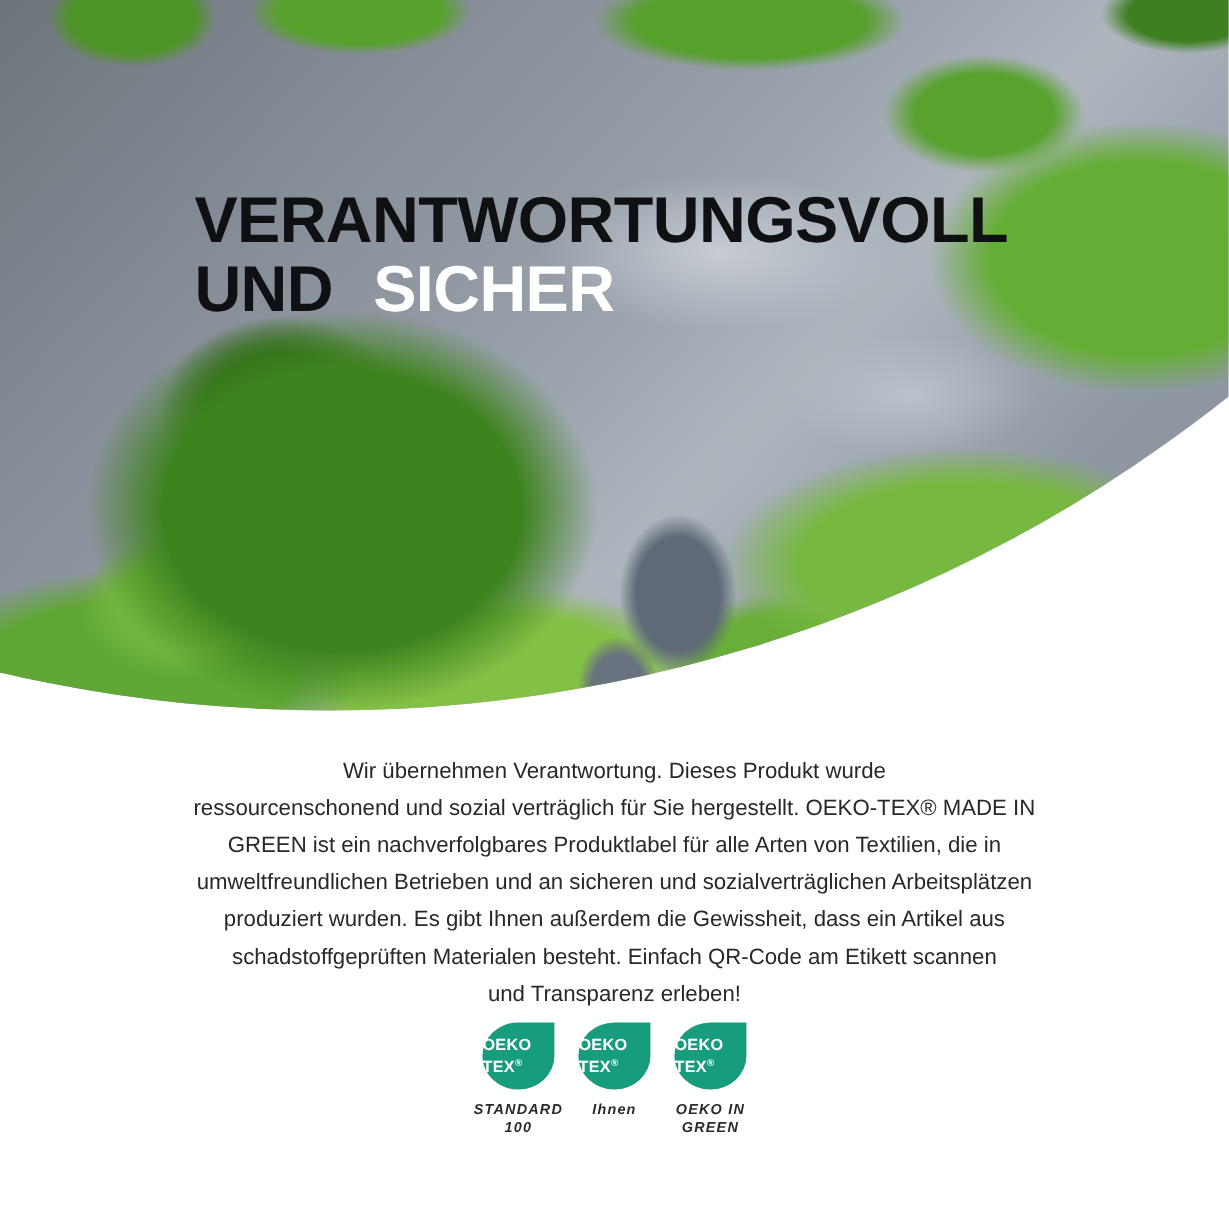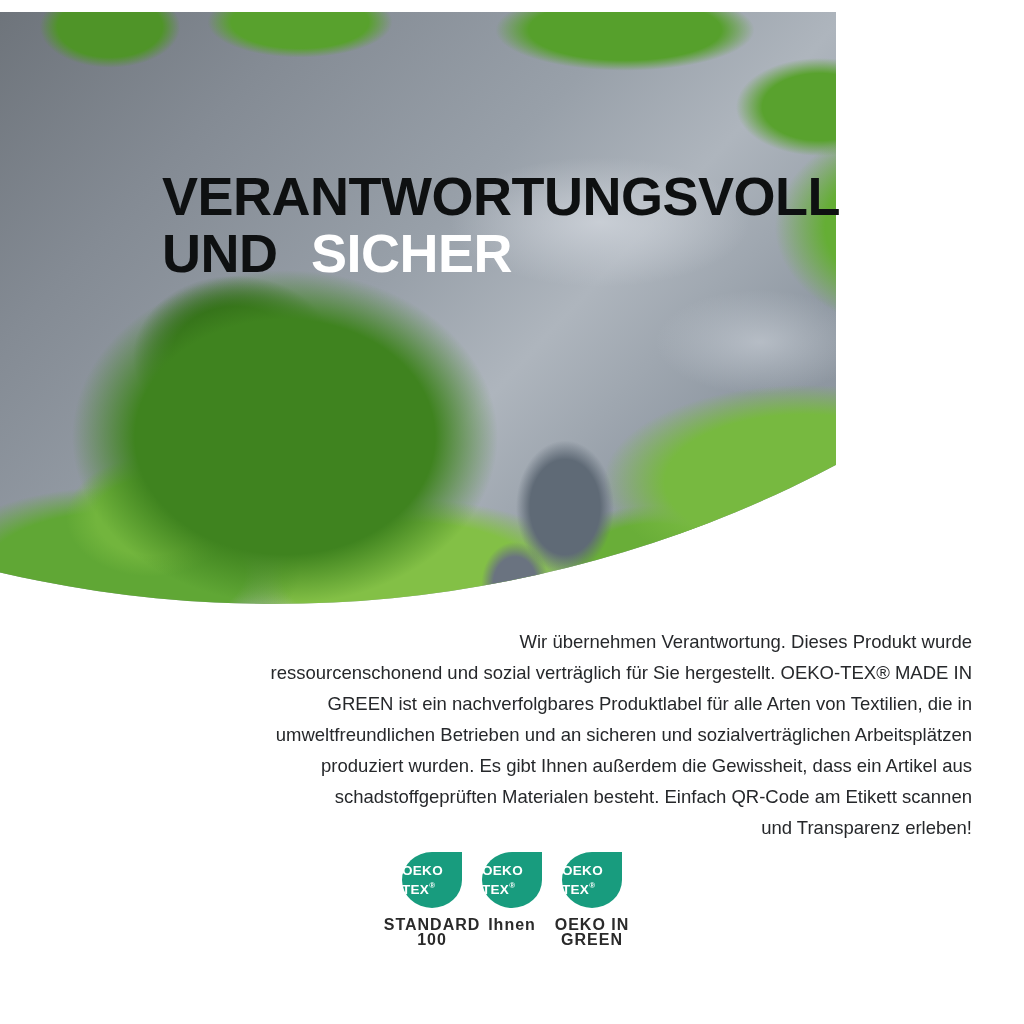--- a/index.html
+++ b/index.html
@@ -16,8 +16,8 @@
   
   .hero {
     position: absolute;
-    top: 12px; left: 0;
-    width: 836px;
+    top: 0; left: 0;
+    width: 1024px;
     height: 620px;
     -webkit-clip-path: circle(1206px at 274px -614px);
     clip-path: circle(1206px at 274px -614px);

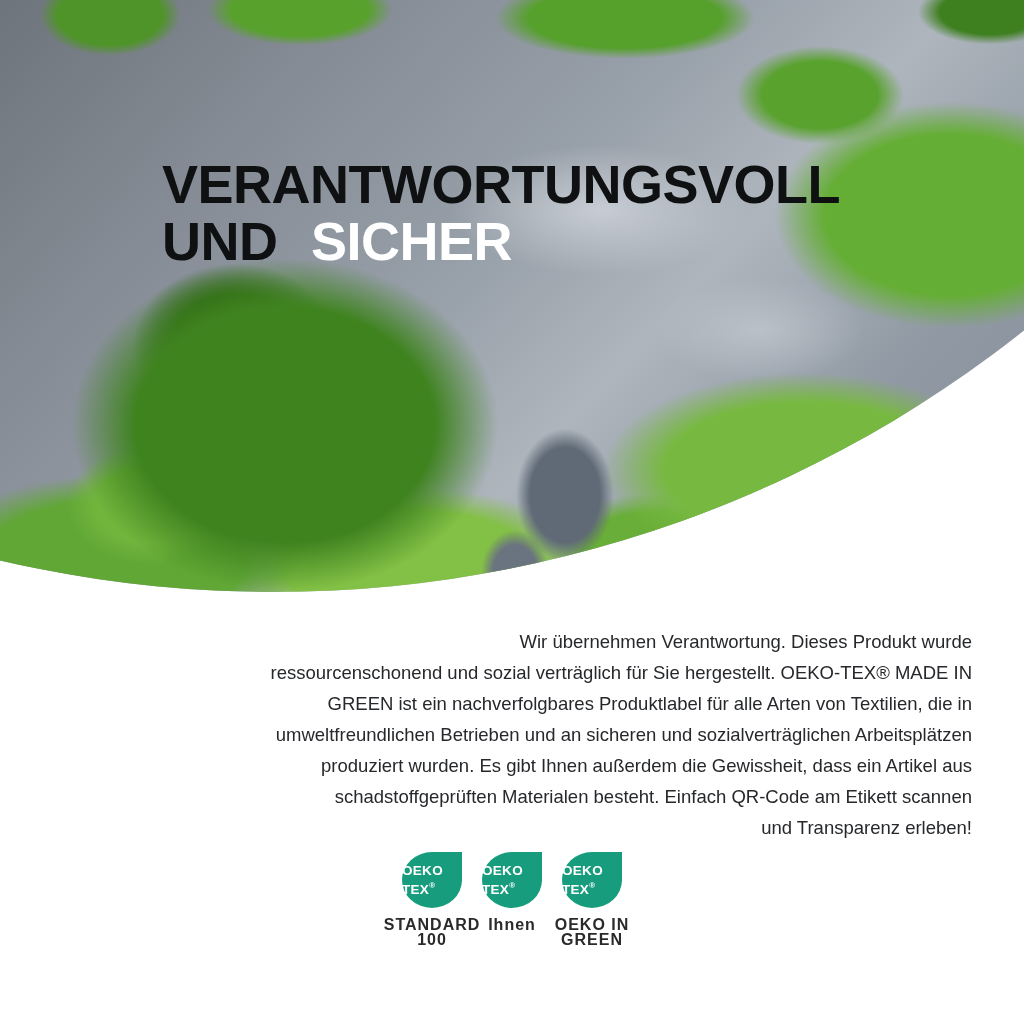--- a/index.html
+++ b/index.html
@@ -69,7 +69,7 @@
     top: 626px;
     left: 52px;
     width: 920px;
-    text-align: right;
+    text-align: center;
     white-space: pre-line;
     font-size: 18.5px;
     line-height: 31px;

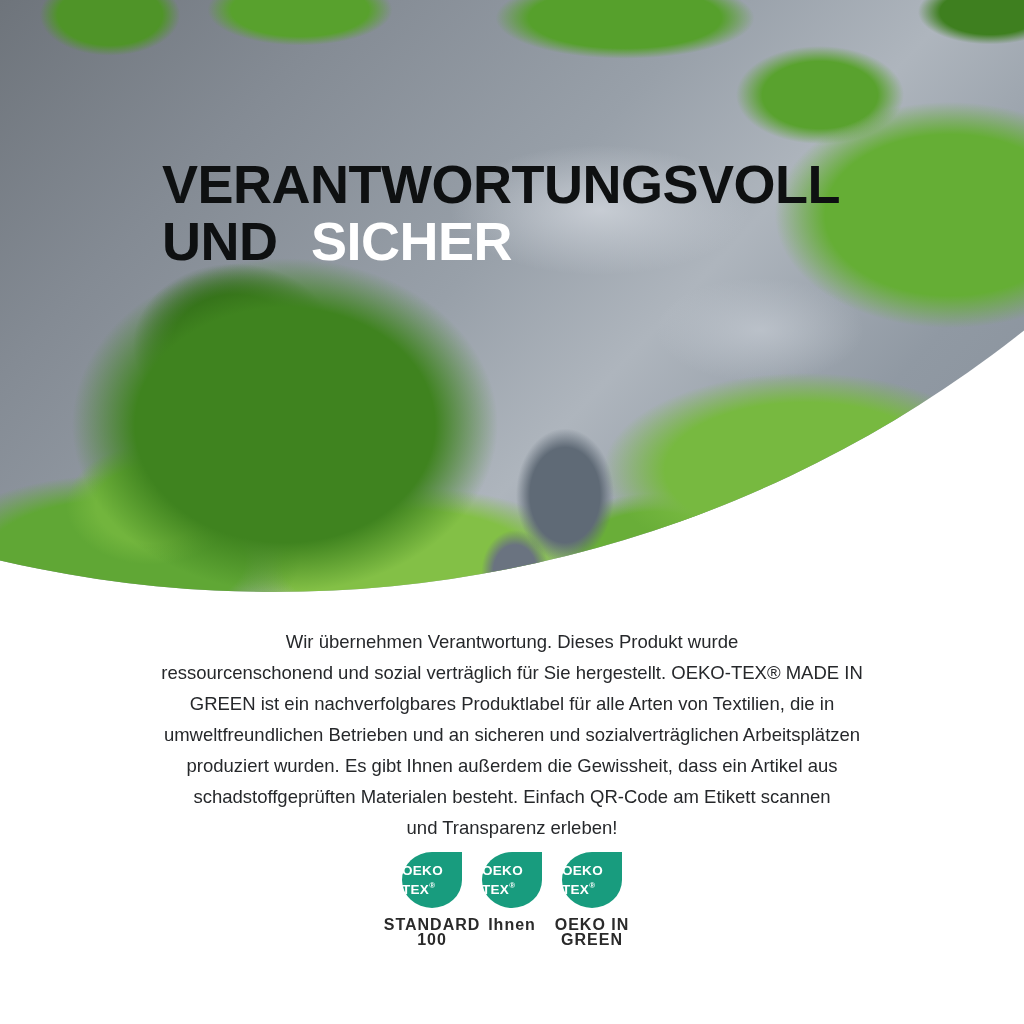--- a/index.html
+++ b/index.html
@@ -109,12 +109,13 @@
   .drop sup { font-size: 8px; vertical-align: super; }
   .badge-label {
     margin-top: 9px;
-    font-size: 16px;
+    font-size: 12px;
     font-weight: bold;
     letter-spacing: 1px;
     line-height: 15px;
     text-align: center;
     color: #2a2a2a;
+    font-style: italic;
   }
 </style>
 </head>

